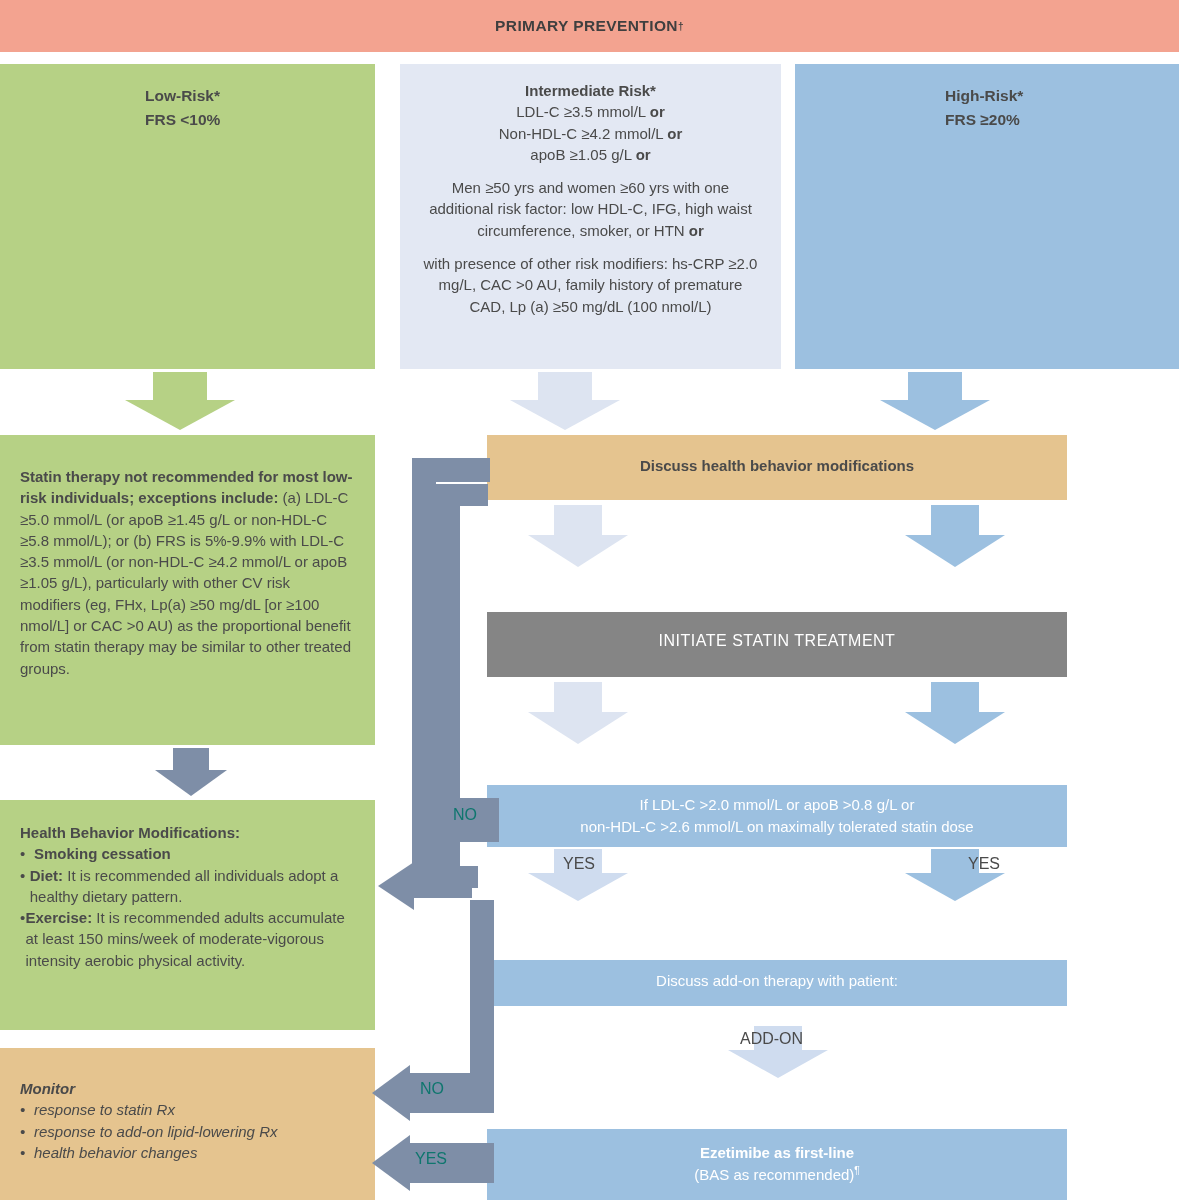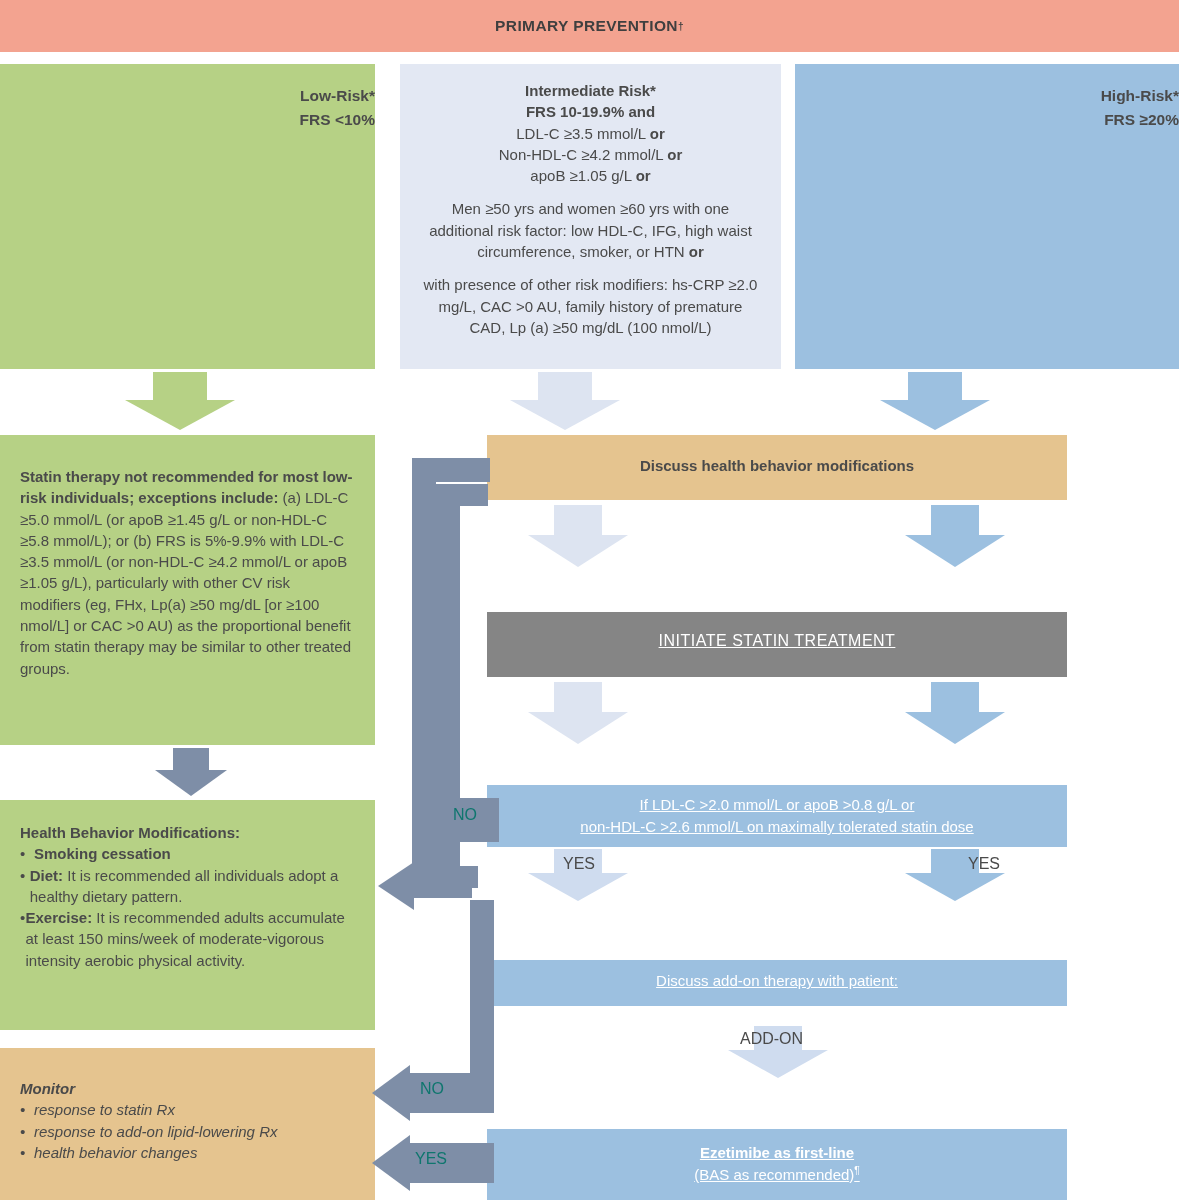--- a/index.html
+++ b/index.html
@@ -41,7 +41,7 @@
   .b { font-weight:bold; }
 
   
-  .riskhead { font-size:15.5px; line-height:1.55;text-align:right; }
+  .riskhead { font-size:15.5px; line-height:1.55; }
 
   
   .slate { background:#7e8ea7; position:absolute; }

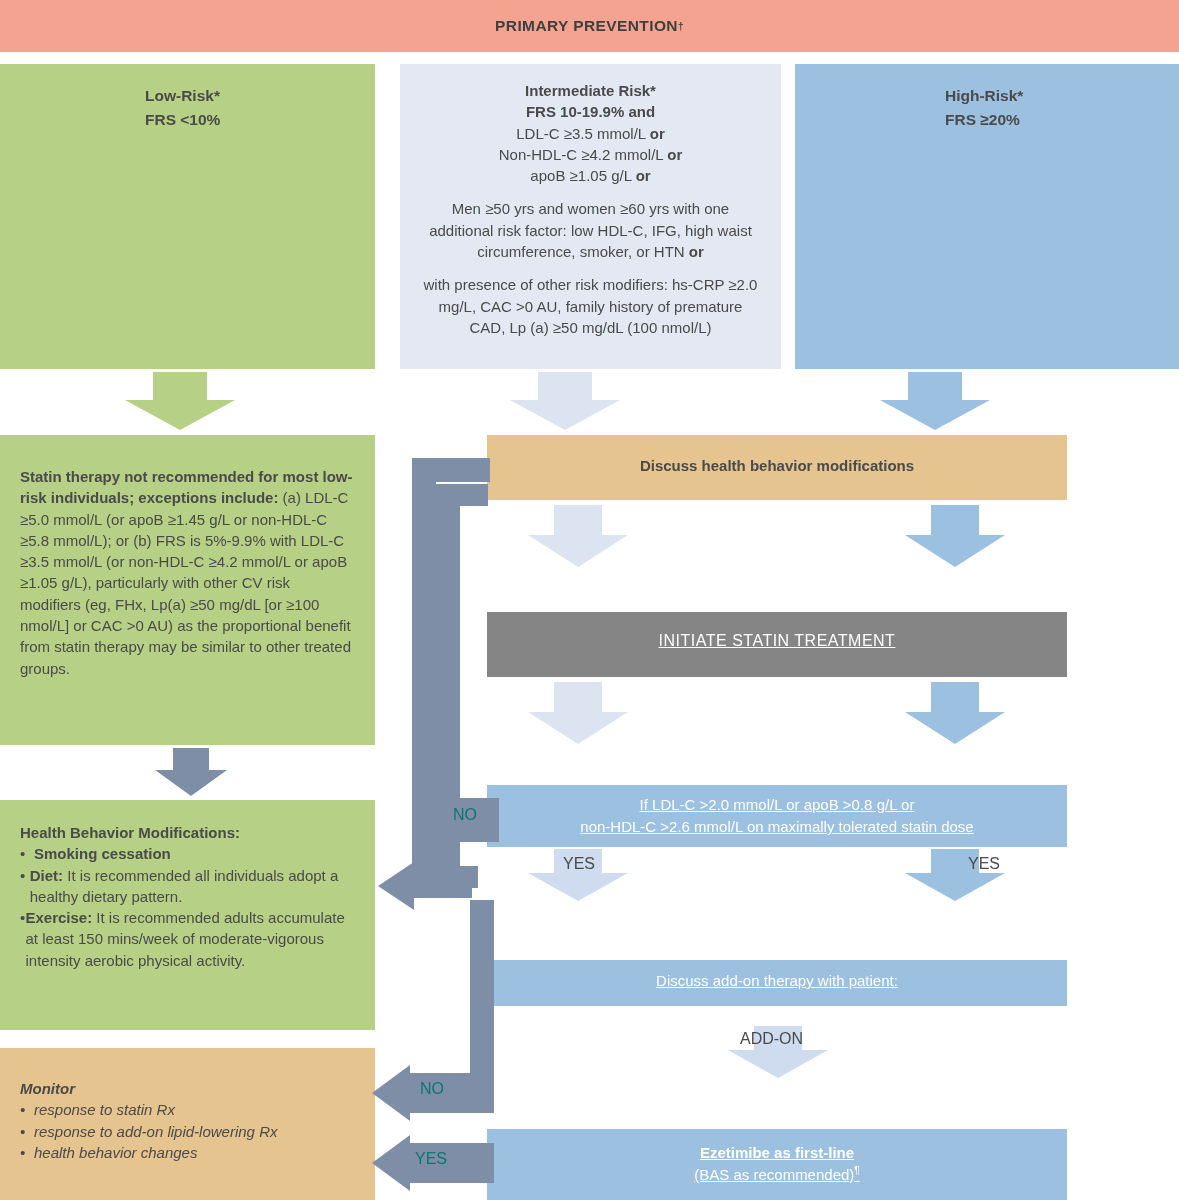--- a/index.html
+++ b/index.html
@@ -70,7 +70,6 @@
 <div class="box lav ctr pad" style="left:400px; top:64px; width:381px; height:305px;">
   <div class="t-center fs15" style="width:100%;">
     <div class="b">Intermediate Risk*</div>
-    <div class="b">FRS 10-19.9% and</div>
     <div><span>LDL-C ≥3.5 mmol/L </span><span class="b">or</span></div>
     <div><span>Non-HDL-C ≥4.2 mmol/L </span><span class="b">or</span></div>
     <div><span>apoB ≥1.05 g/L </span><span class="b">or</span></div>

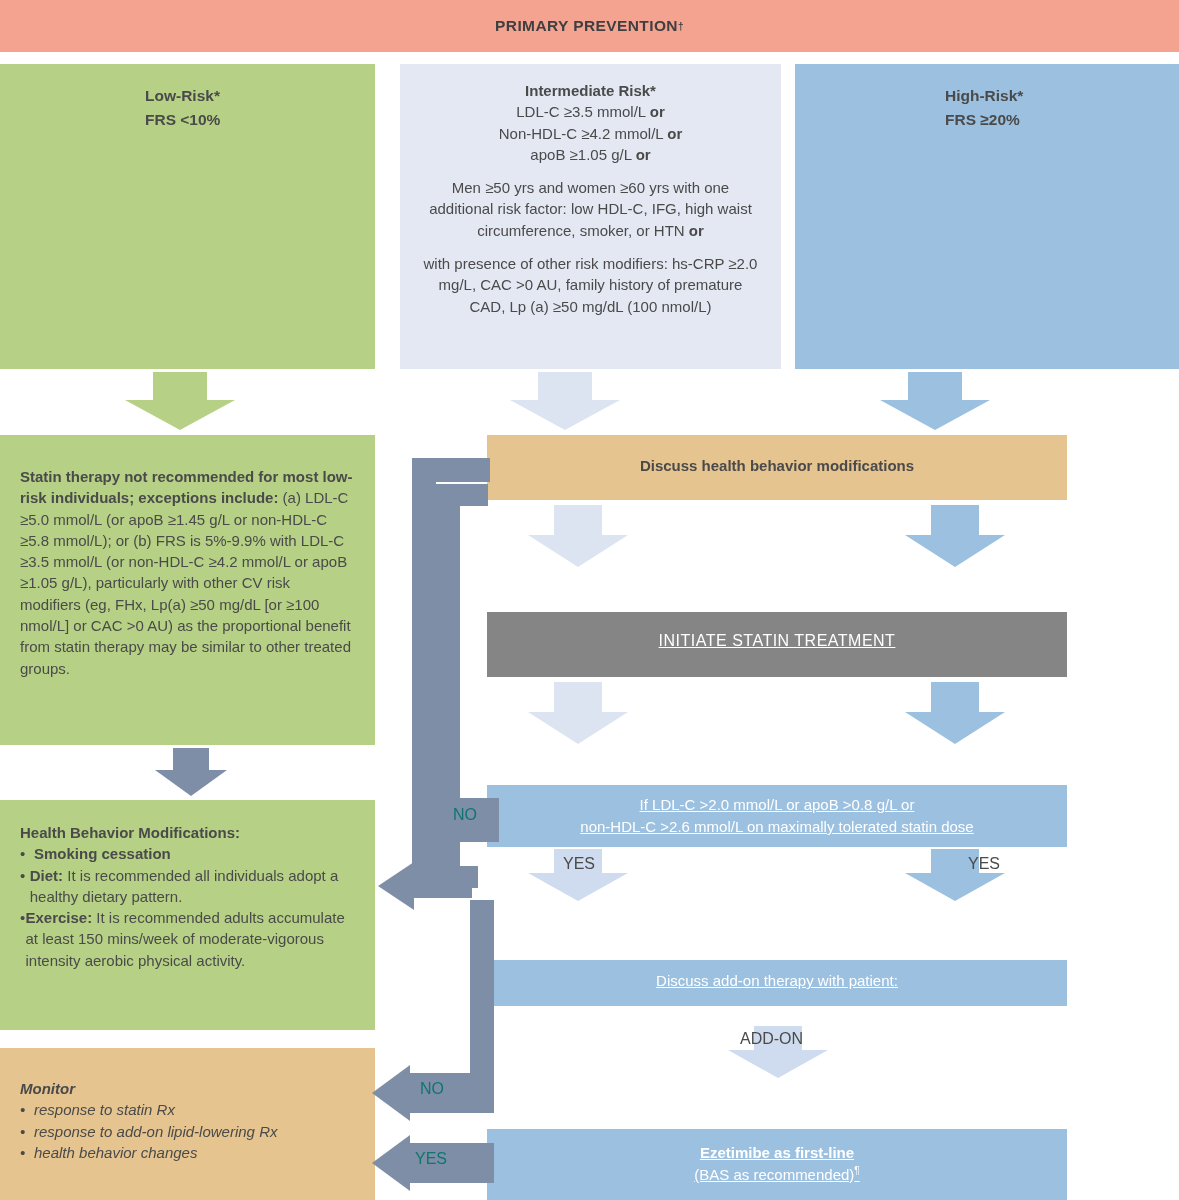--- a/index.html
+++ b/index.html
@@ -37,7 +37,7 @@
 
   .fs15 { font-size:15px; line-height:1.42; }
   .fs15b { font-size:15px; line-height:1.42; font-weight:bold; }
-  .white { color:#ffffff;text-decoration:underline; }
+  .white { color:#ffffff; }
   .b { font-weight:bold; }
 
   

